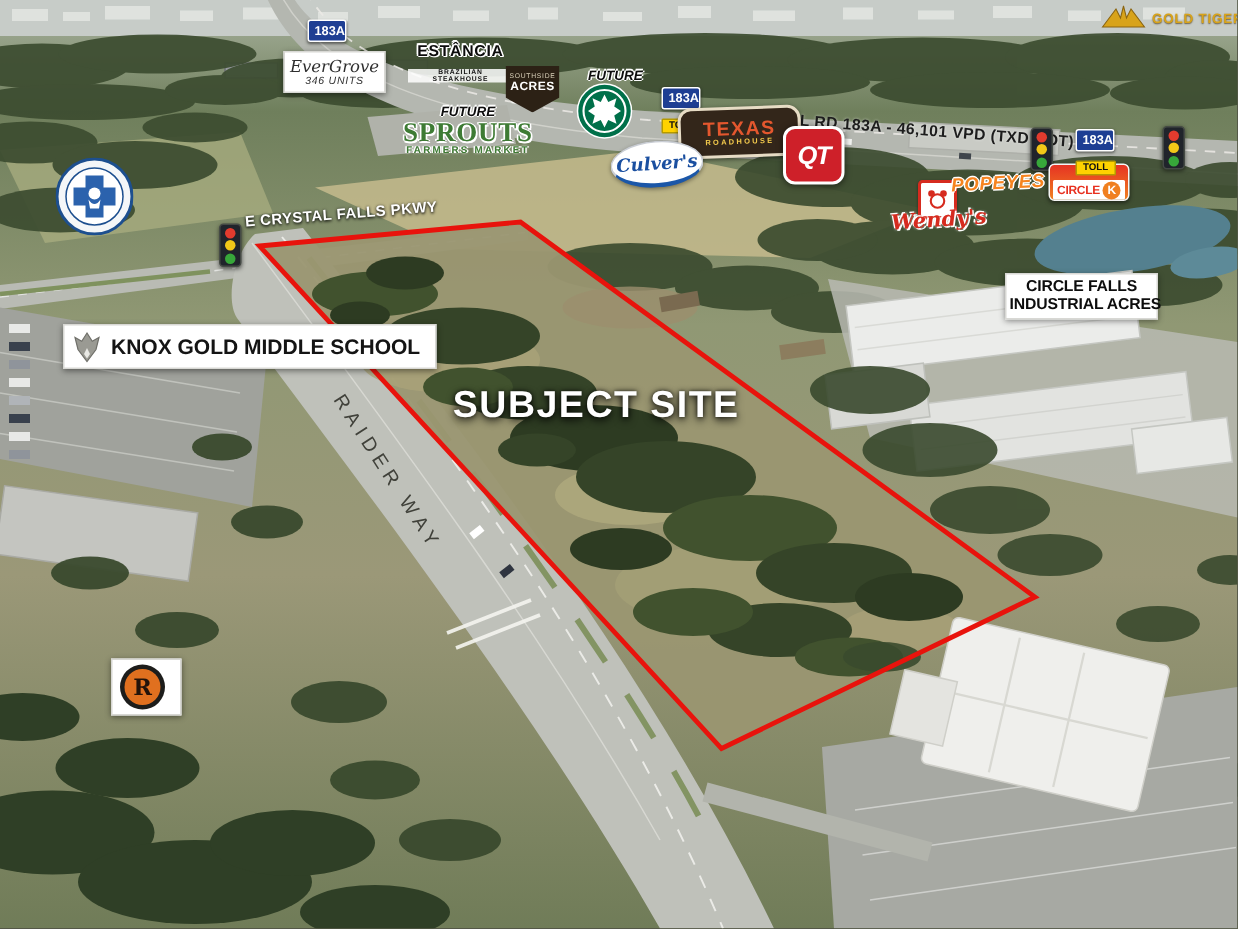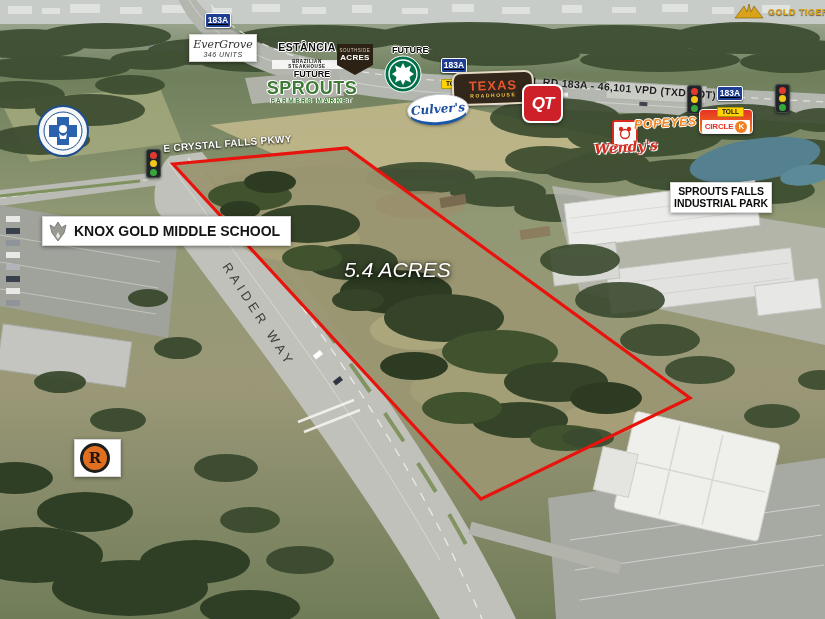--- a/index.html
+++ b/index.html
@@ -29,7 +29,7 @@
                 text-shadow:0 0 2px rgba(255,255,255,.55);}
 
   
-  .shield{width:26px;text-align:center;line-height:1;text-decoration:underline;}
+  .shield{width:26px;text-align:right;line-height:1;}
   .shield .route{display:block;background:#1E3E93;color:#fff;font-weight:bold;font-size:8.5px;
                  padding:2px 0;border:1px solid #fff;border-radius:2px;box-shadow:0 1px 2px rgba(0,0,0,.5);}
   .shield .tag{display:inline-block;background:#FFD200;color:#111;font-weight:bold;font-size:6.5px;

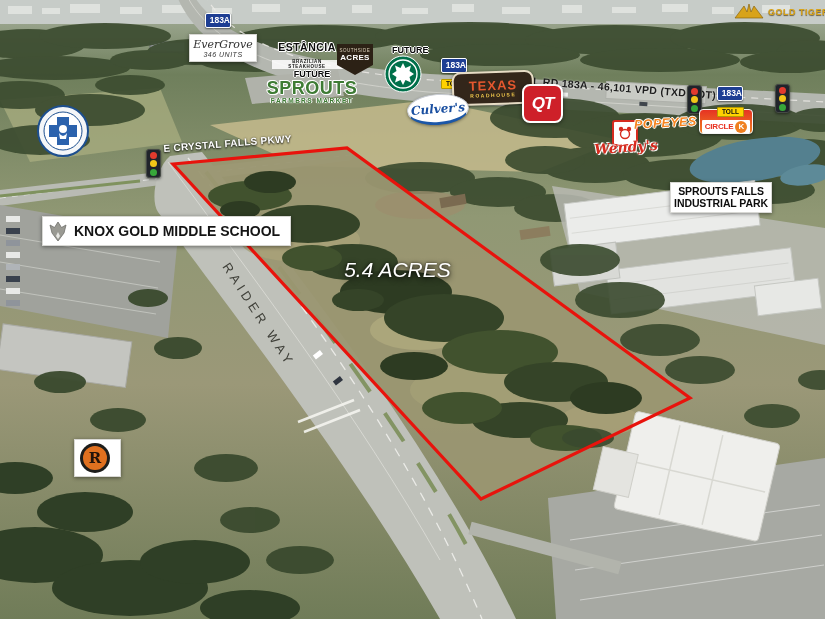--- a/index.html
+++ b/index.html
@@ -353,7 +353,7 @@
     <div class="un">346 UNITS</div>
   </div>
 
-  <div class="abs estancia" style="left:272px;top:42px;">
+  <div class="abs estancia" style="left:272px;top:29px;">
     <div class="nm">ESTÂNCIA</div>
     <div class="tg">BRAZILIAN STEAKHOUSE</div>
   </div>

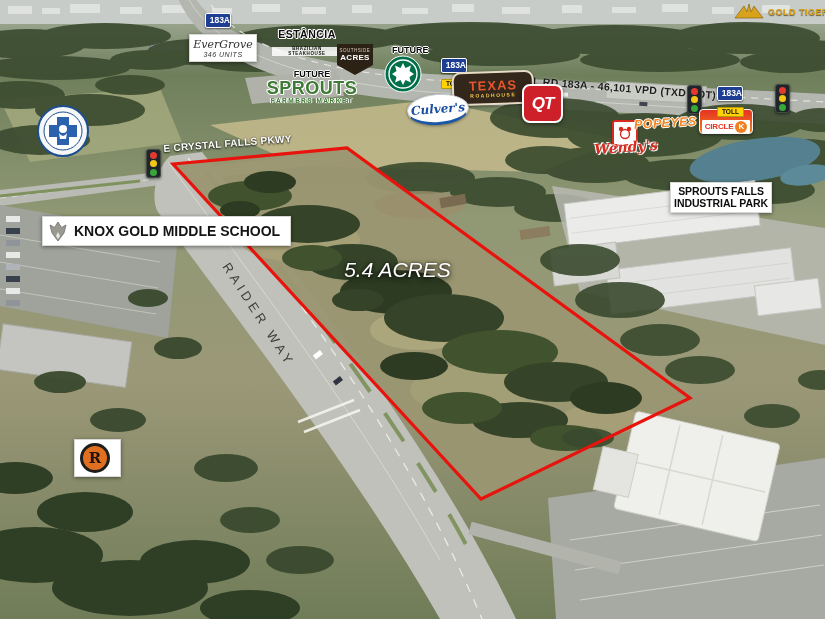--- a/index.html
+++ b/index.html
@@ -59,7 +59,7 @@
   .southside .l1{font-size:4.5px;letter-spacing:.5px;color:#d9cfb8;display:block;}
   .southside .l2{font-size:8px;font-weight:bold;display:block;letter-spacing:.3px;}
 
-  .future-tag{font-size:9px;font-weight:bold;color:#0d0d0d;white-space:nowrap;
+  .future-tag{font-size:9px;font-weight:bold;font-style:italic;color:#0d0d0d;white-space:nowrap;
     text-shadow:1px 0 #fff,-1px 0 #fff,0 1px #fff,0 -1px #fff;}
 
   .sprouts{width:124px;text-align:center;line-height:1.05;}

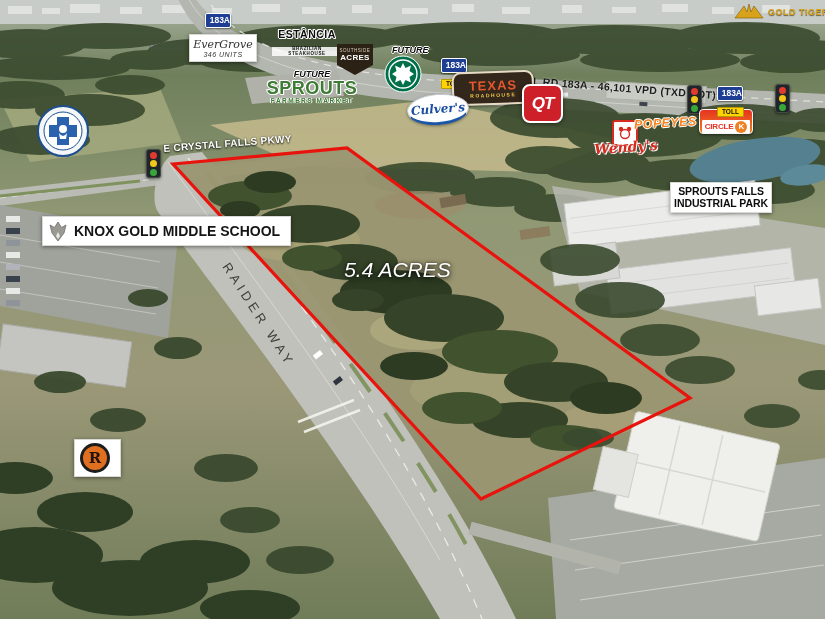--- a/index.html
+++ b/index.html
@@ -63,7 +63,7 @@
     text-shadow:1px 0 #fff,-1px 0 #fff,0 1px #fff,0 -1px #fff;}
 
   .sprouts{width:124px;text-align:center;line-height:1.05;}
-  .sprouts .nm{font-family:Liberation Sans, sans-serif;font-size:18px;font-weight:bold;color:#3E7B34;letter-spacing:.5px;
+  .sprouts .nm{font-family:Liberation Serif, serif;font-size:18px;font-weight:bold;color:#3E7B34;letter-spacing:.5px;
     text-shadow:1px 0 #fff,-1px 0 #fff,0 1px #fff,0 -1px #fff,1px 1px #fff,-1px -1px #fff;white-space:nowrap;}
   .sprouts .tg{font-size:6.5px;font-weight:bold;color:#3E7B34;letter-spacing:1.5px;white-space:nowrap;
     text-shadow:0 0 2px #fff,1px 0 #fff,-1px 0 #fff;}

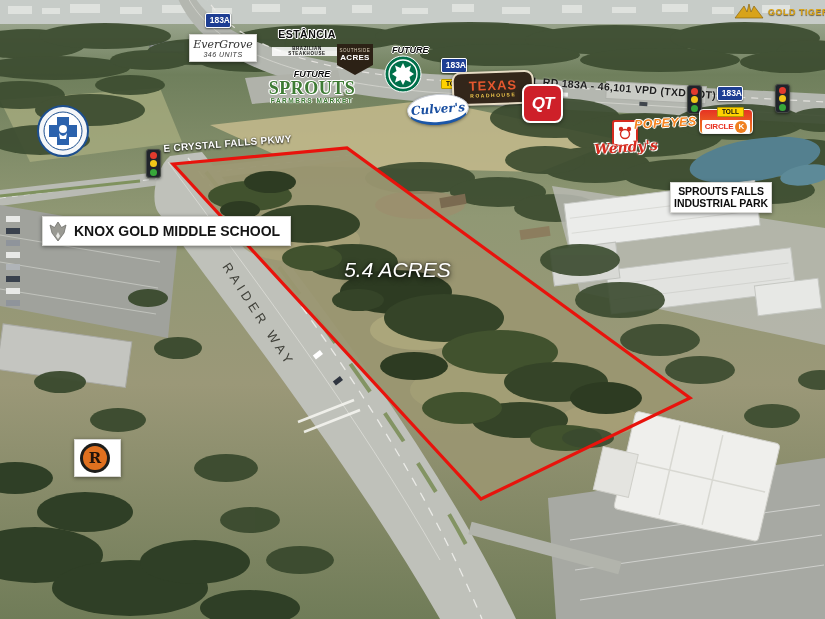--- a/index.html
+++ b/index.html
@@ -438,7 +438,7 @@
   </div>
 
   <div class="abs whitebox ind-park" style="left:670px;top:182px;">
-    <div>SPROUTS FALLS</div>
+    <div>CIRCLE FALLS</div>
     <div>INDUSTRIAL PARK</div>
   </div>
 

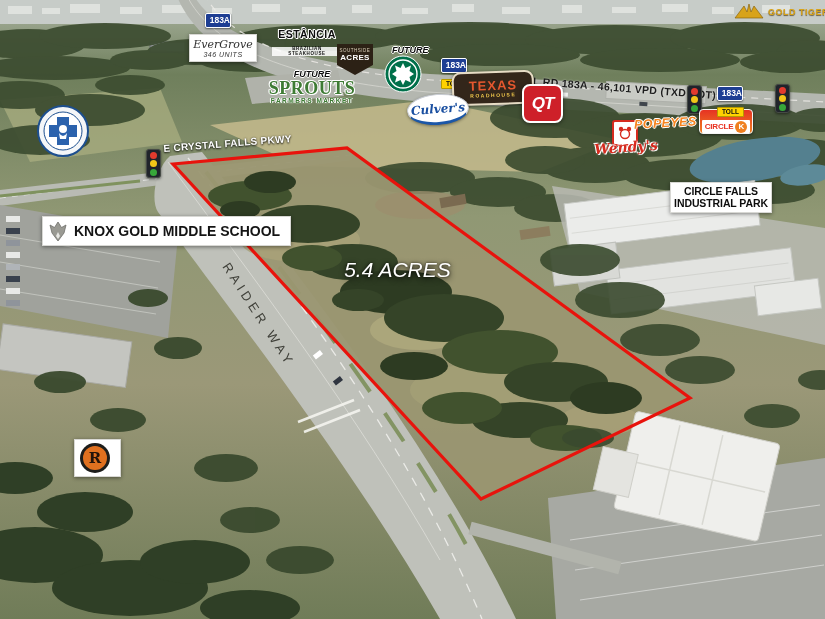--- a/index.html
+++ b/index.html
@@ -439,7 +439,7 @@
 
   <div class="abs whitebox ind-park" style="left:670px;top:182px;">
     <div>CIRCLE FALLS</div>
-    <div>INDUSTRIAL PARK</div>
+    <div>INDUSTRIAL ACRES</div>
   </div>
 
   <svg class="abs" style="left:37px;top:105px;" width="52" height="52" viewBox="0 0 52 52">

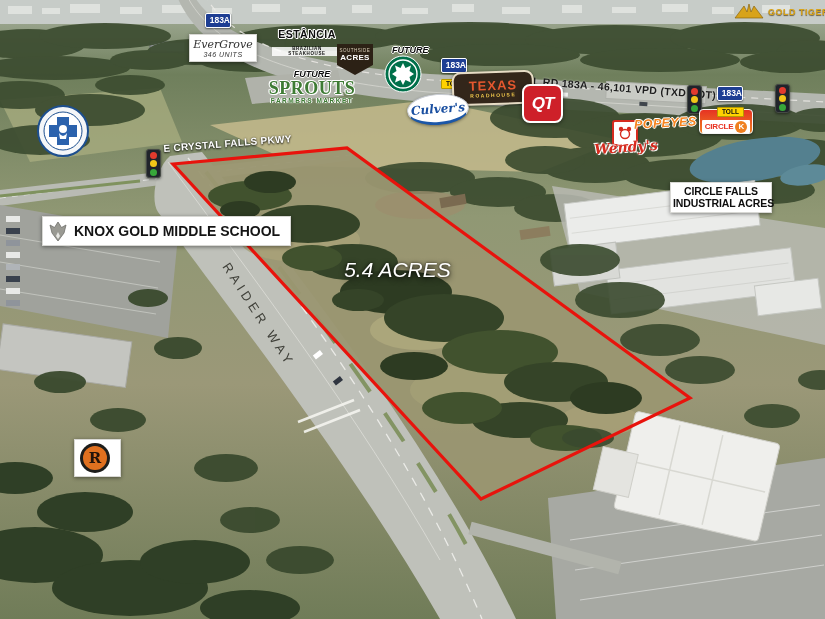--- a/index.html
+++ b/index.html
@@ -463,6 +463,7 @@
   </div>
 
   <div class="abs" style="left:285px;top:256px;width:225px;text-align:center;">
+    <div class="site-title">SUBJECT SITE</div>
     <div class="site-acres">5.4 ACRES</div>
   </div>
 

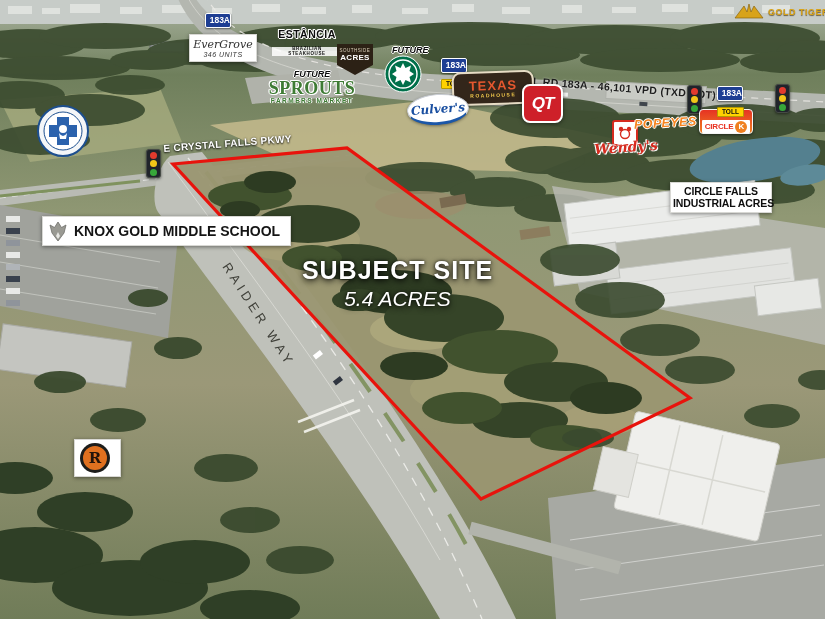--- a/index.html
+++ b/index.html
@@ -464,7 +464,6 @@
 
   <div class="abs" style="left:285px;top:256px;width:225px;text-align:center;">
     <div class="site-title">SUBJECT SITE</div>
-    <div class="site-acres">5.4 ACRES</div>
   </div>
 
   <div class="abs" style="left:232px;top:260px;transform:rotate(57deg);transform-origin:left top;font-size:13px;letter-spacing:4px;color:#40413a;font-weight:500;white-space:nowrap;">RAIDER WAY</div>

